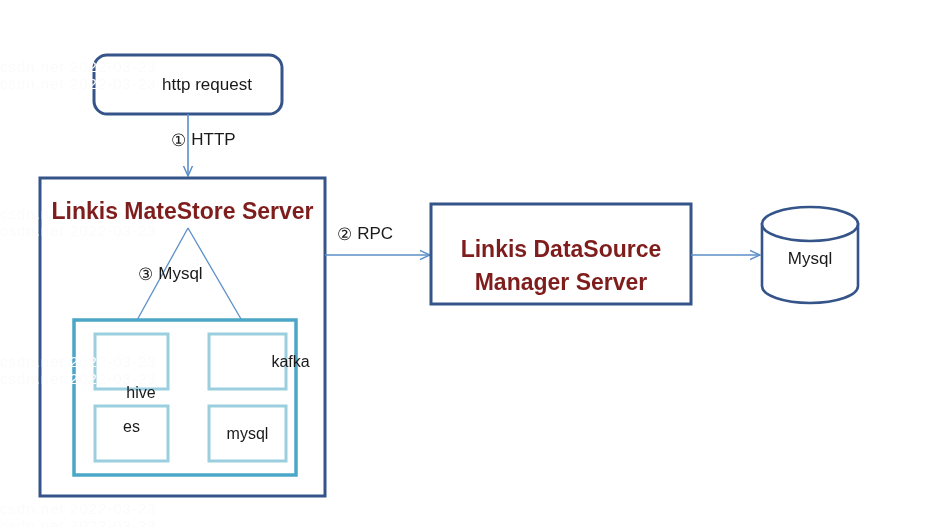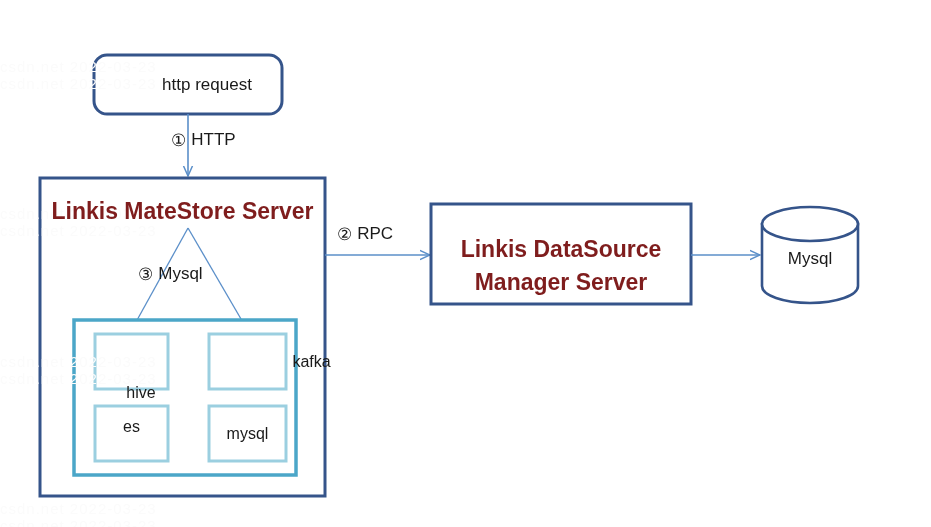--- a/index.html
+++ b/index.html
@@ -154,7 +154,7 @@
   <div class="node-label label-plain" style="left:762px; top:232px; width:96px; height:54px;">Mysql</div>
 
   <div class="node-label label-small" style="left:95px; top:334px; width:92px; height:55px;margin-top:31px;">hive</div>
-  <div class="node-label label-small" style="left:225px; top:334px; width:77px; height:55px;padding-left:48px;">kafka</div>
+  <div class="node-label label-small" style="left:204px; top:334px; width:77px; height:55px;padding-left:48px;">kafka</div>
   <div class="node-label label-small" style="left:95px; top:406px; width:73px; height:42px;">es</div>
   <div class="node-label label-small" style="left:209px; top:406px; width:77px; height:55px;">mysql</div>
 

